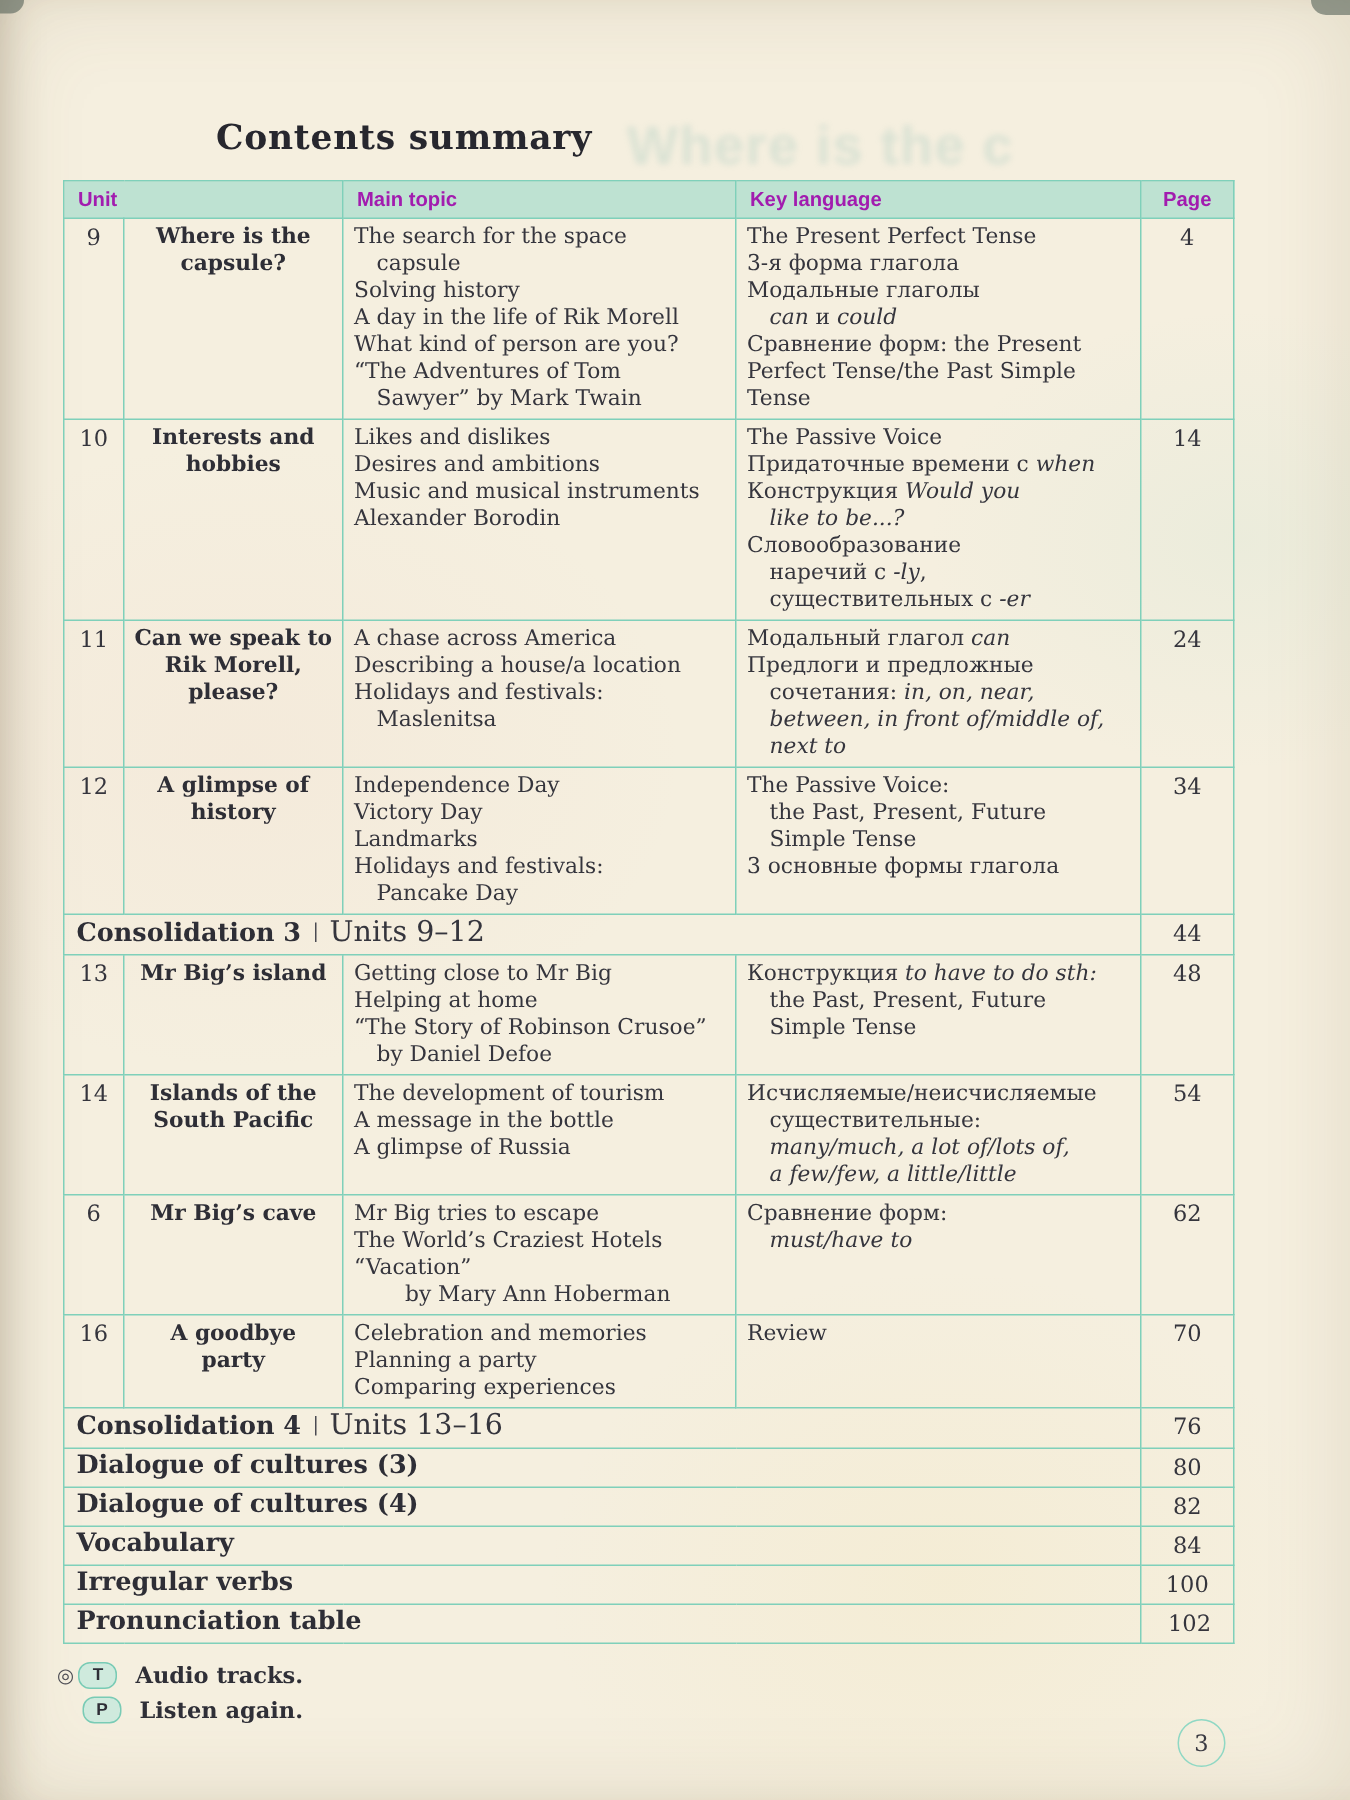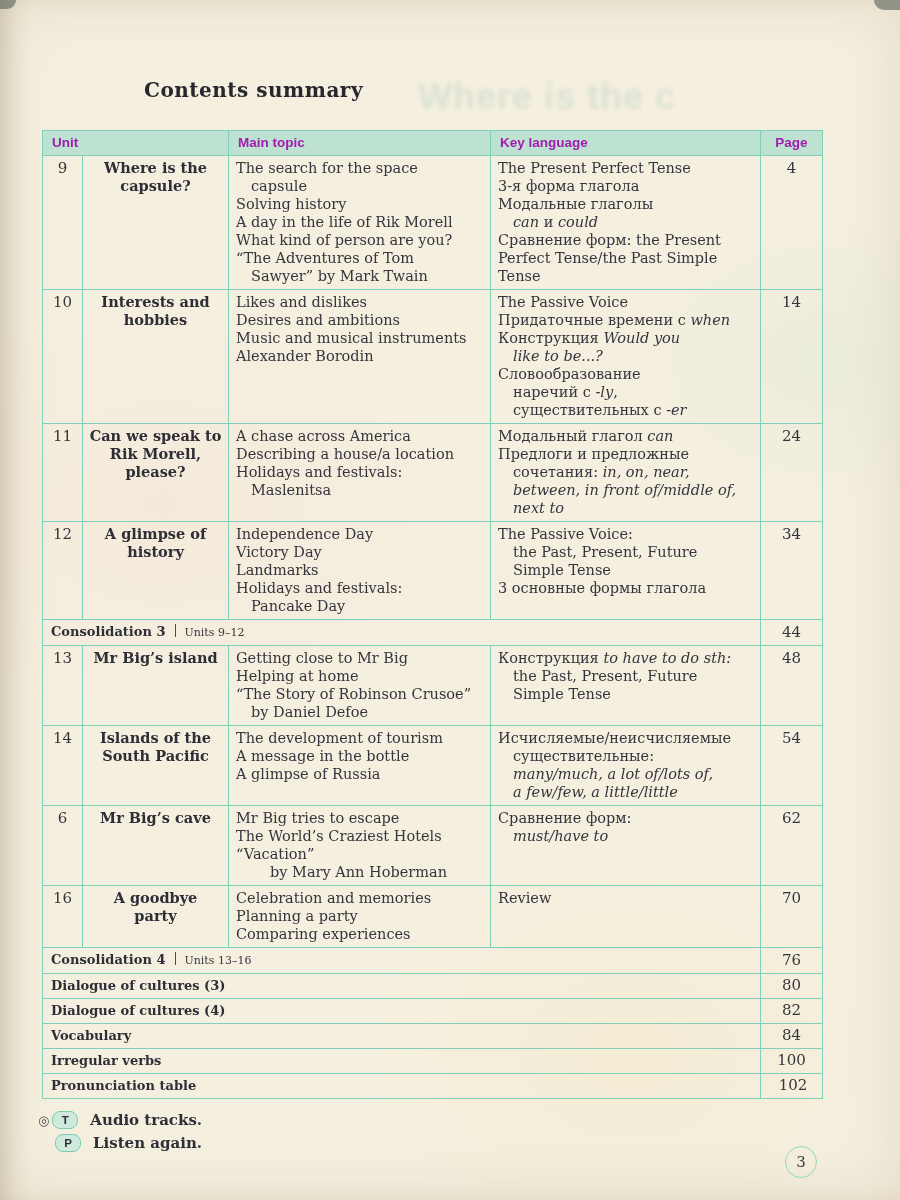--- a/index.html
+++ b/index.html
@@ -19,8 +19,8 @@
   .corner-mark.tr{right:0;top:0;width:26px;height:10px;border-bottom-left-radius:12px;}
 
   .content{position:absolute;left:42px;top:78px;width:780px;}
-  h1.doc-title{margin:0 0 28px 102px;font-family:"DejaVu Serif",serif;font-weight:700;
-        font-size:20px;color:#27272e;letter-spacing:.5px;}
+  h1.doc-title{margin:0 0 15px 102px;font-family:"DejaVu Serif",serif;font-weight:700;
+        font-size:23px;color:#27272e;letter-spacing:.5px;}
 
   table.toc{border-collapse:collapse;width:780px;table-layout:fixed;
         font-size:14.5px;color:#35353d;}

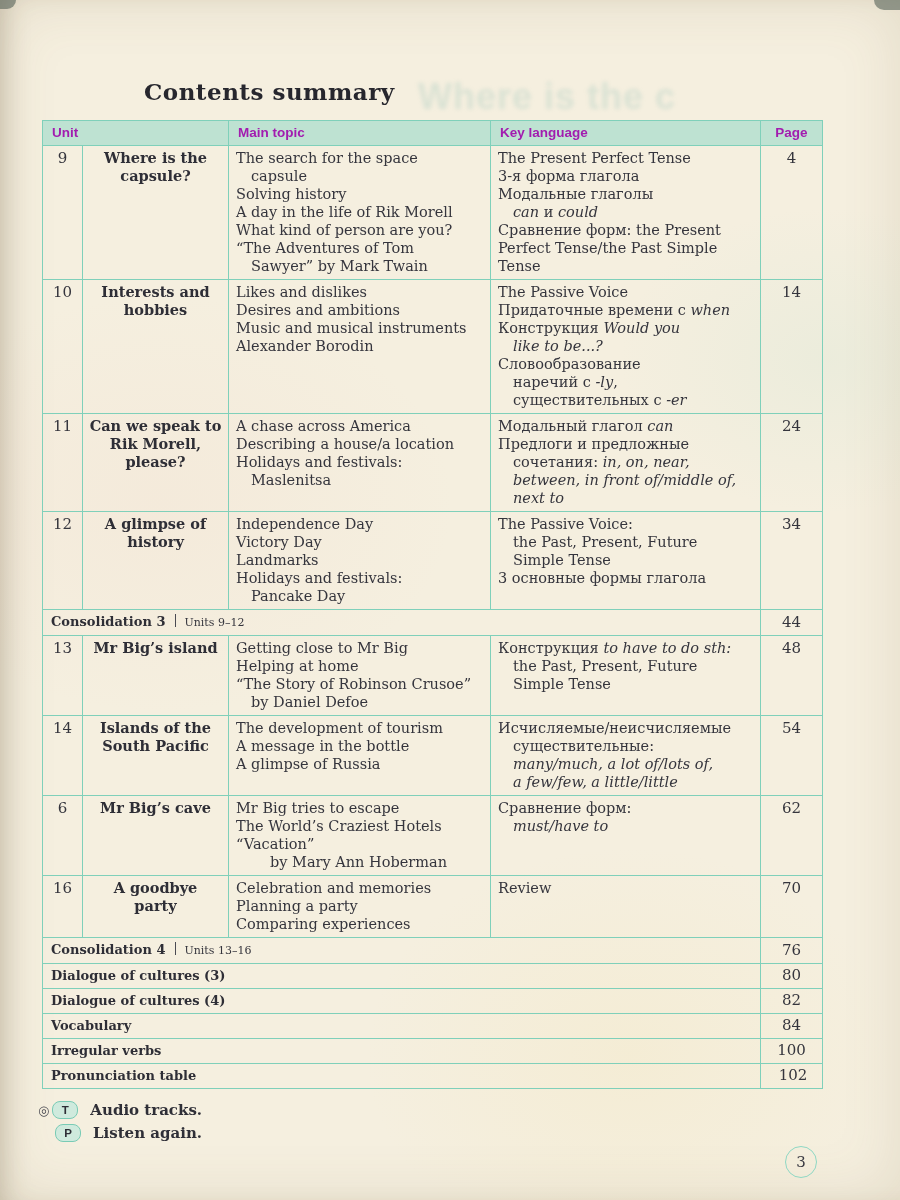--- a/index.html
+++ b/index.html
@@ -40,7 +40,7 @@
   td.cell-title .line{line-height:18px;}
   td.cell-page{text-align:center;font-size:15px;padding-left:2px;padding-right:2px;}
   tr.row-section td, tr.row-simple td{padding:2px 8px 3px 8px;line-height:19px;}
-  .sec-bold, tr.row-simple .lbl{font-weight:bold;color:#2e2e36;font-size:13px;}
+  .sec-bold, tr.row-simple .lbl{font-weight:bold;color:#2e2e36;font-size:17px;}
   .sec-divider{display:inline-block;border-left:1px solid #4a4a52;height:13px;
         margin:0 9px;vertical-align:-1px;}
   .sec-rest{font-size:11px;}

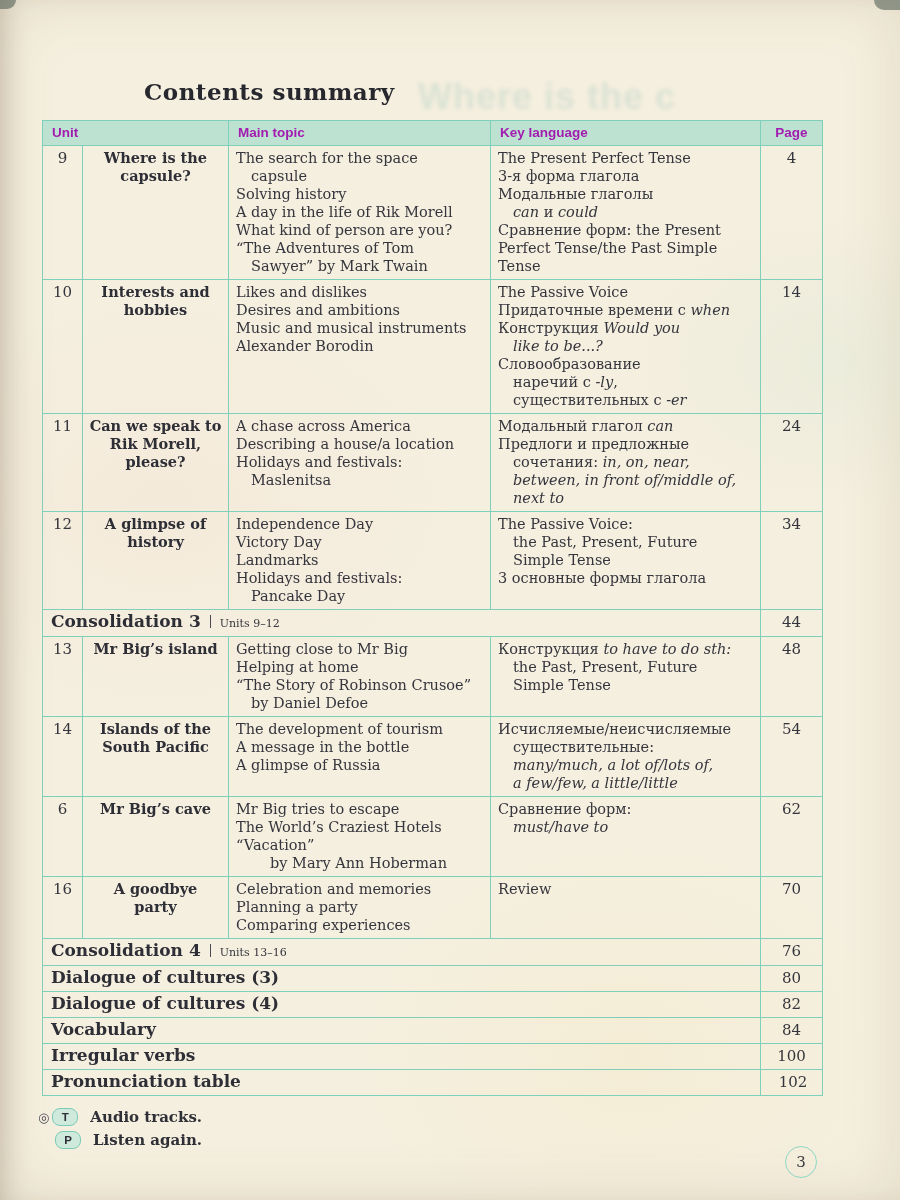--- a/index.html
+++ b/index.html
@@ -43,7 +43,7 @@
   .sec-bold, tr.row-simple .lbl{font-weight:bold;color:#2e2e36;font-size:17px;}
   .sec-divider{display:inline-block;border-left:1px solid #4a4a52;height:13px;
         margin:0 9px;vertical-align:-1px;}
-  .sec-rest{font-size:11px;}
+  .sec-rest{font-size:19px;}
 
   .legend{margin:12px 0 0 -4px;font-size:15px;font-weight:600;color:#2f2f37;}
   .legend-row{display:flex;align-items:center;margin-bottom:5px;}

